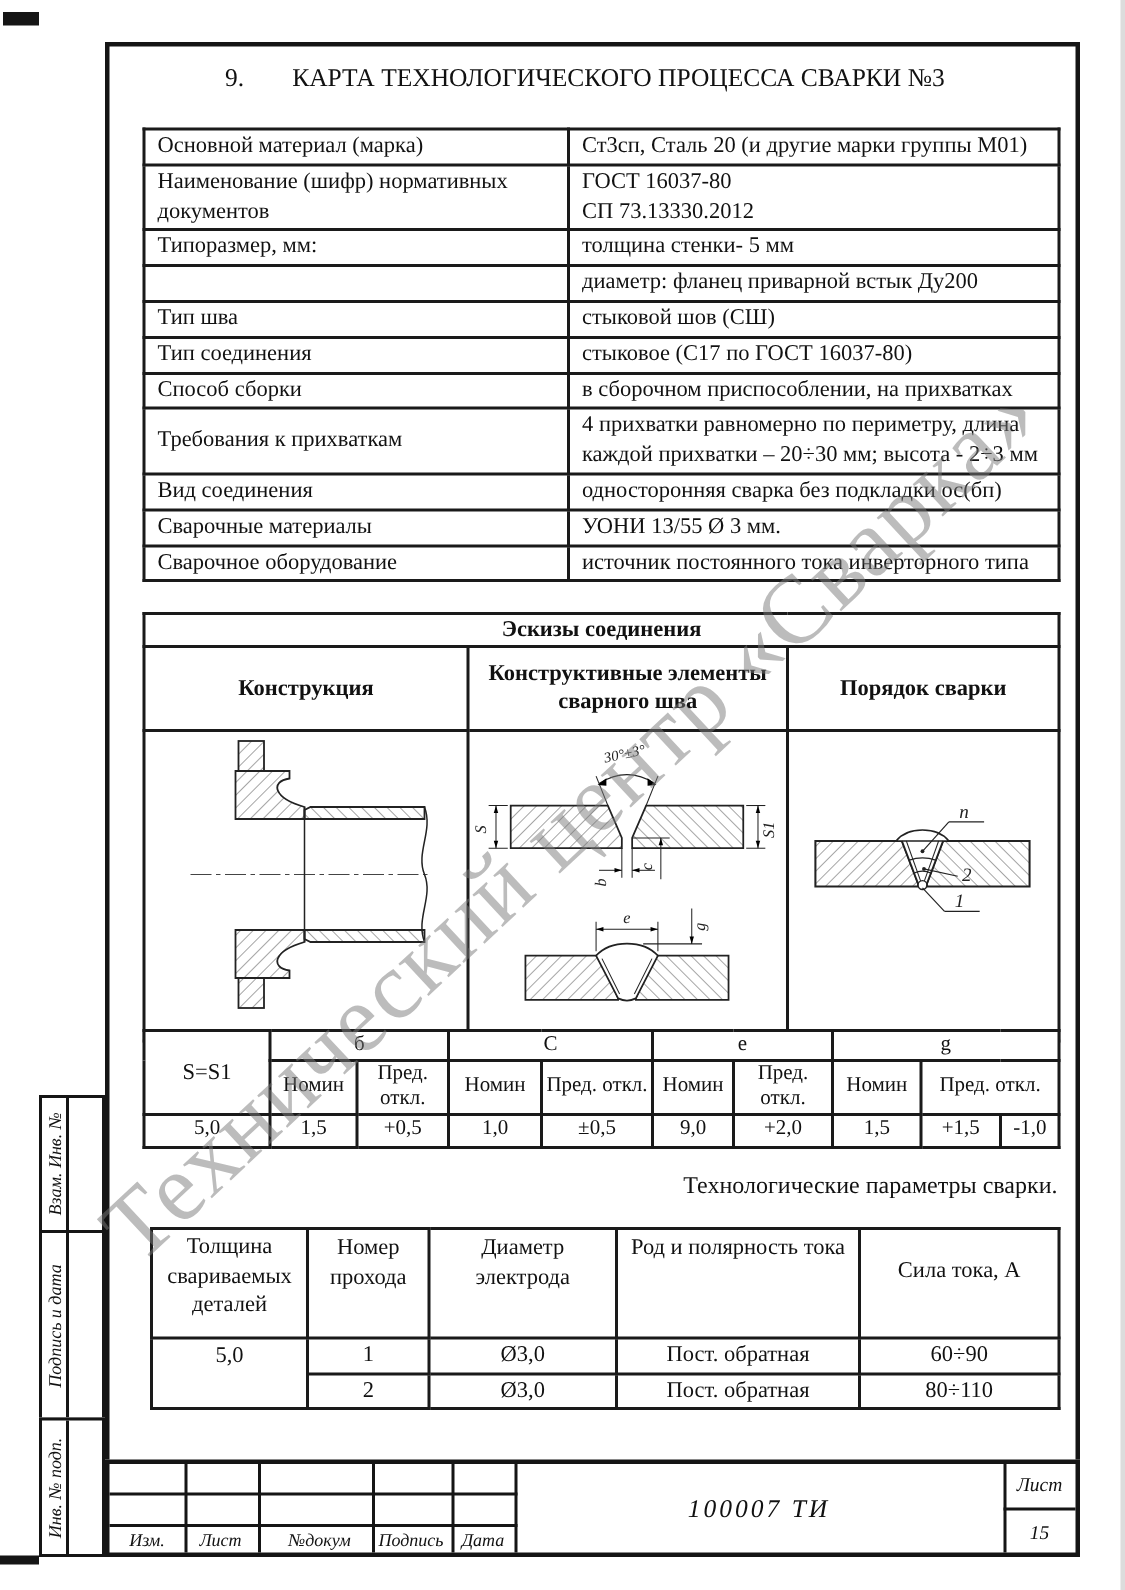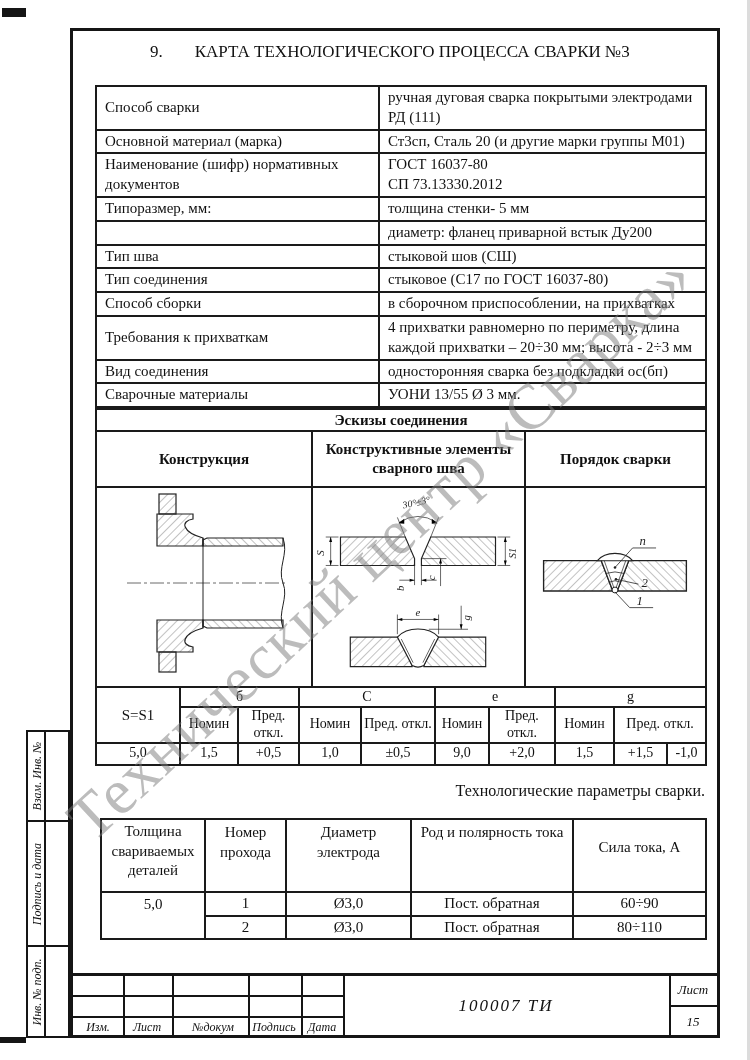--- a/index.html
+++ b/index.html
@@ -87,10 +87,6 @@
       <col style="width:327px">
     </colgroup>
   <tbody>
-    <tr style="height:43px">
-        <td class="lbl">Способ сварки</td>
-        <td class="val">ручная дуговая сварка покрытыми электродами РД (111)</td>
-      </tr>
     <tr style="height:22px">
         <td class="lbl">Основной материал (марка)</td>
         <td class="val">Ст3сп, Сталь 20 (и другие марки группы М01)</td>

